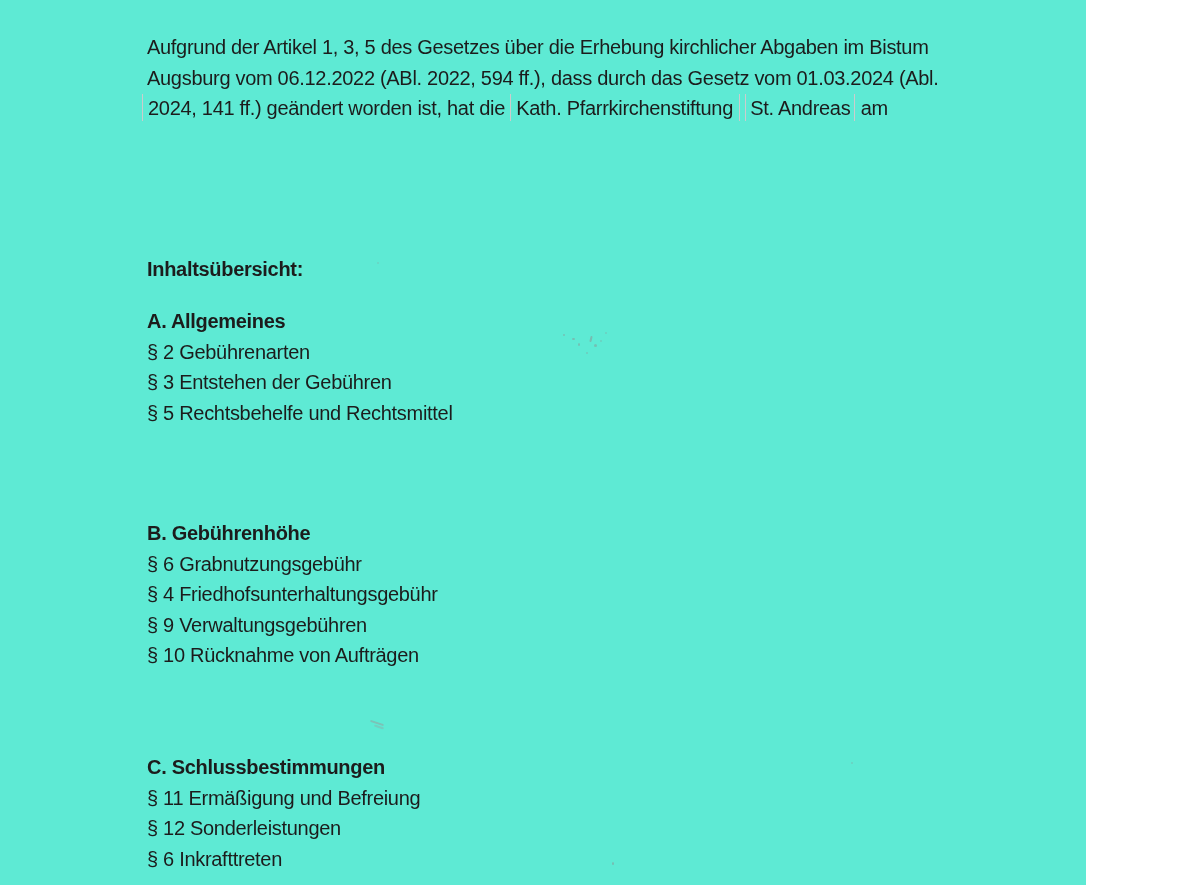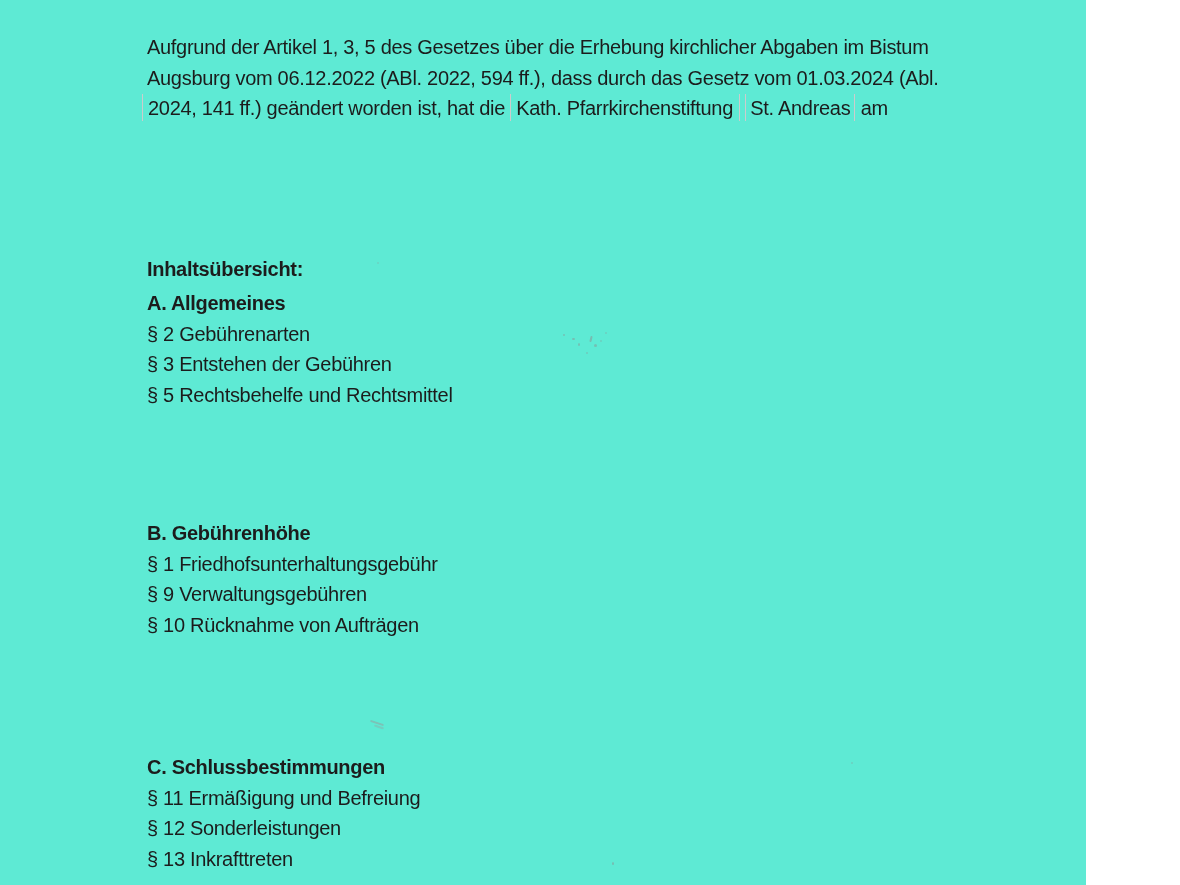--- a/index.html
+++ b/index.html
@@ -19,7 +19,7 @@
   .abs { position: absolute; left: 147px; }
   .preamble { top: 32px; }
   .toc-title { top: 217px; font-weight: 700; margin-top: 37px; }
-  .section-a { top: 288px; }
+  .section-a { top: 306px; }
   .section-b { top: 518px; }
   .section-c { top: 752px; }
   .sec-heading { font-weight: 700; }

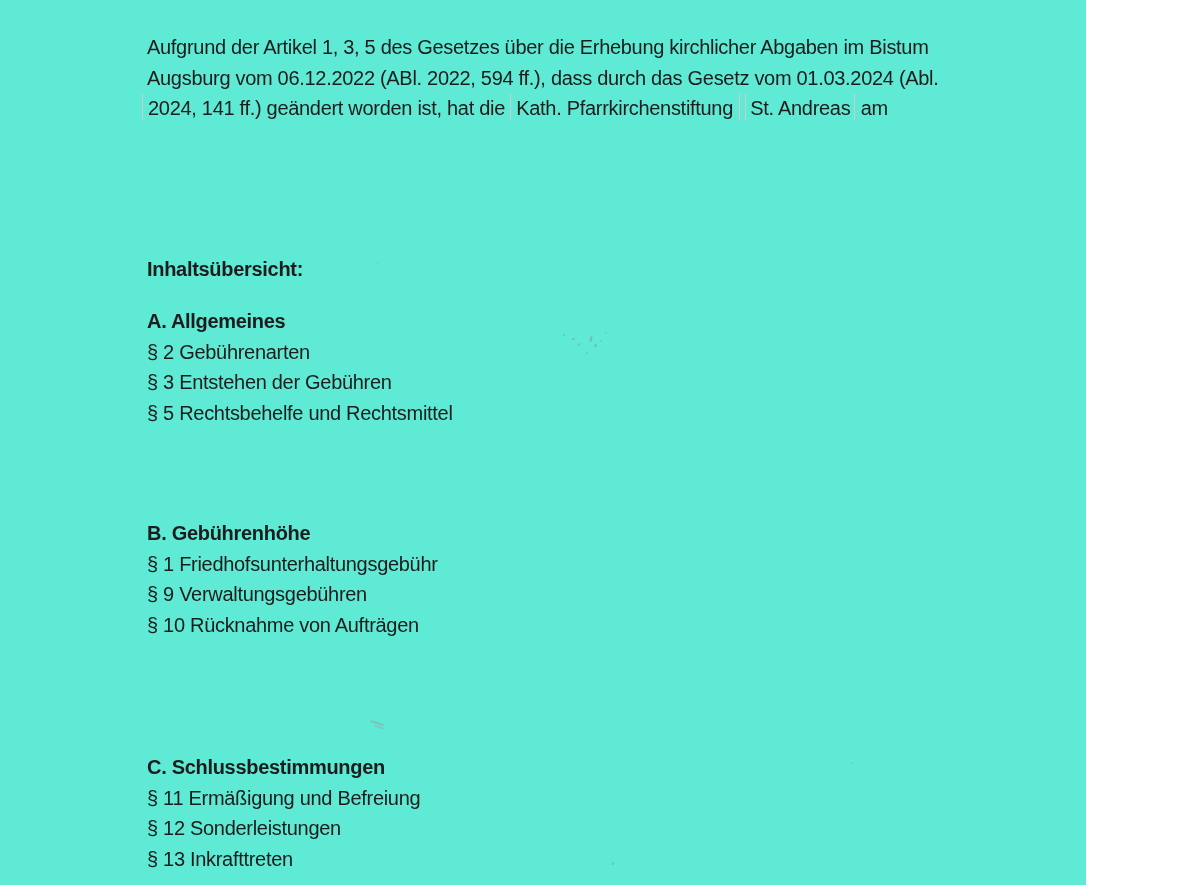--- a/index.html
+++ b/index.html
@@ -79,6 +79,7 @@
 
   <div class="abs section-b">
     <div class="textline sec-heading">B. Gebührenhöhe</div>
+    <div class="textline">§ 6 Grabnutzungsgebühr</div>
     <div class="textline">§ 1 Friedhofsunterhaltungsgebühr</div>
     <div class="textline">§ 9 Verwaltungsgebühren</div>
     <div class="textline">§ 10 Rücknahme von Aufträgen</div>

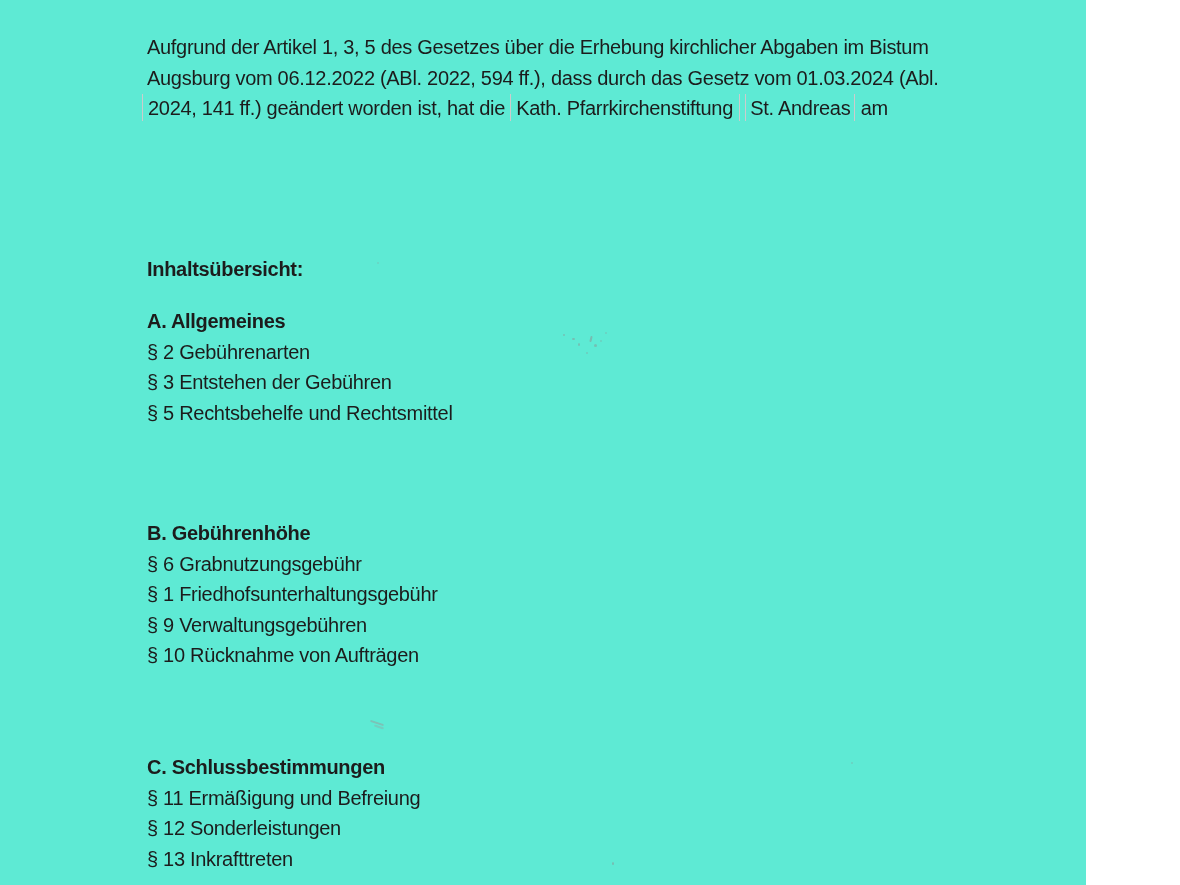--- a/index.html
+++ b/index.html
@@ -80,7 +80,7 @@
   <div class="abs section-b">
     <div class="textline sec-heading">B. Gebührenhöhe</div>
     <div class="textline">§ 6 Grabnutzungsgebühr</div>
-    <div class="textline">§ 1 Friedhofsunterhaltungsgebühr</div>
+    <div class="textline">§ 4 Friedhofsunterhaltungsgebühr</div>
     <div class="textline">§ 9 Verwaltungsgebühren</div>
     <div class="textline">§ 10 Rücknahme von Aufträgen</div>
   </div>

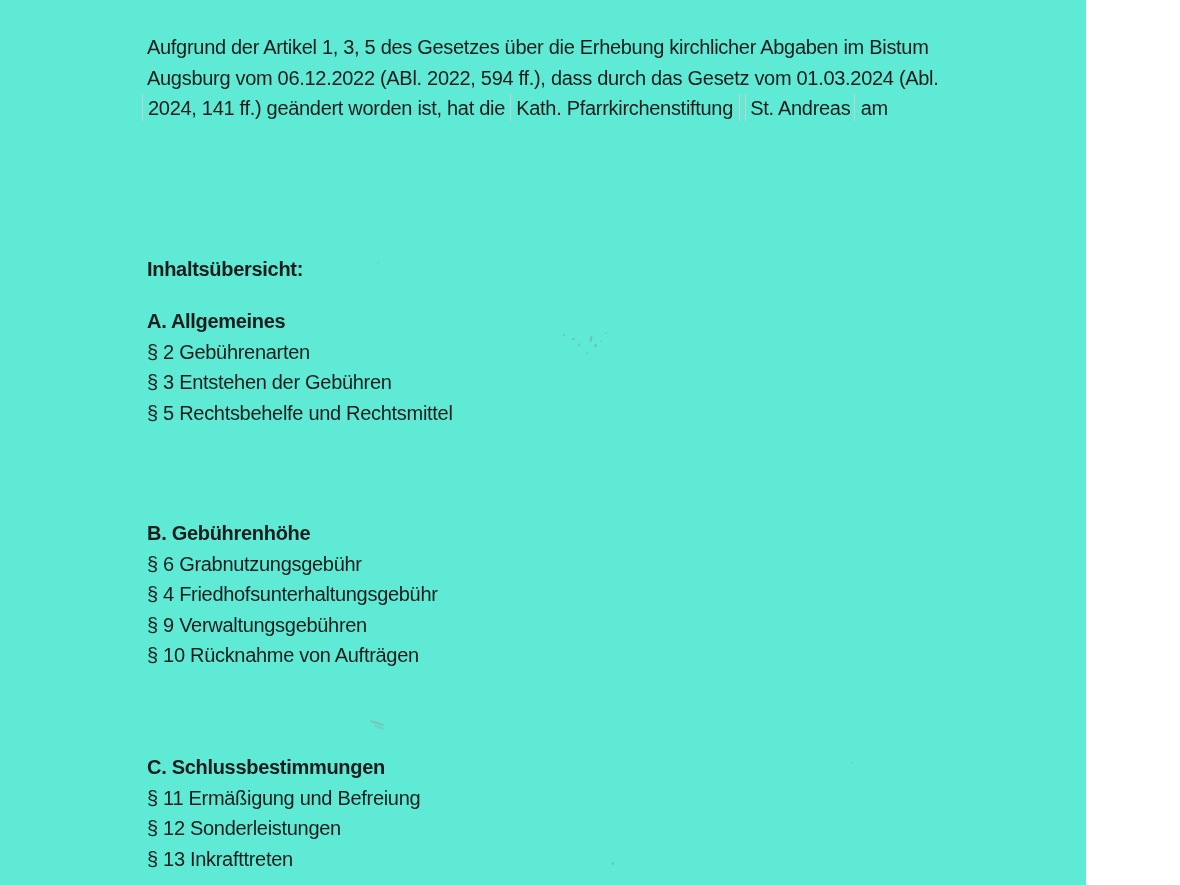--- a/index.html
+++ b/index.html
@@ -89,7 +89,7 @@
     <div class="textline sec-heading">C. Schlussbestimmungen</div>
     <div class="textline">§ 11 Ermäßigung und Befreiung</div>
     <div class="textline">§ 12 Sonderleistungen</div>
-    <div class="textline">§ 13 Inkrafttreten</div>
+    <div class="textline">§ 6 Inkrafttreten</div>
   </div>
 
   <div class="artifact">

